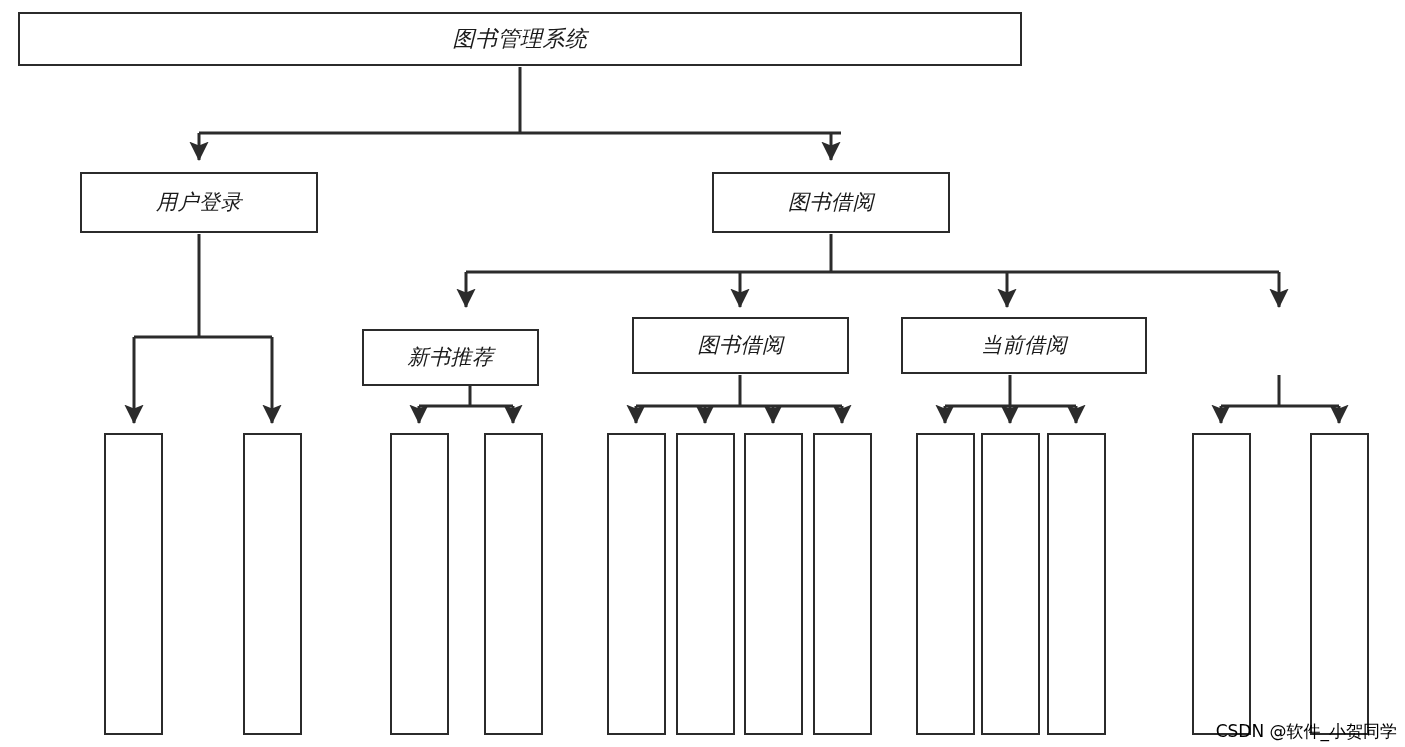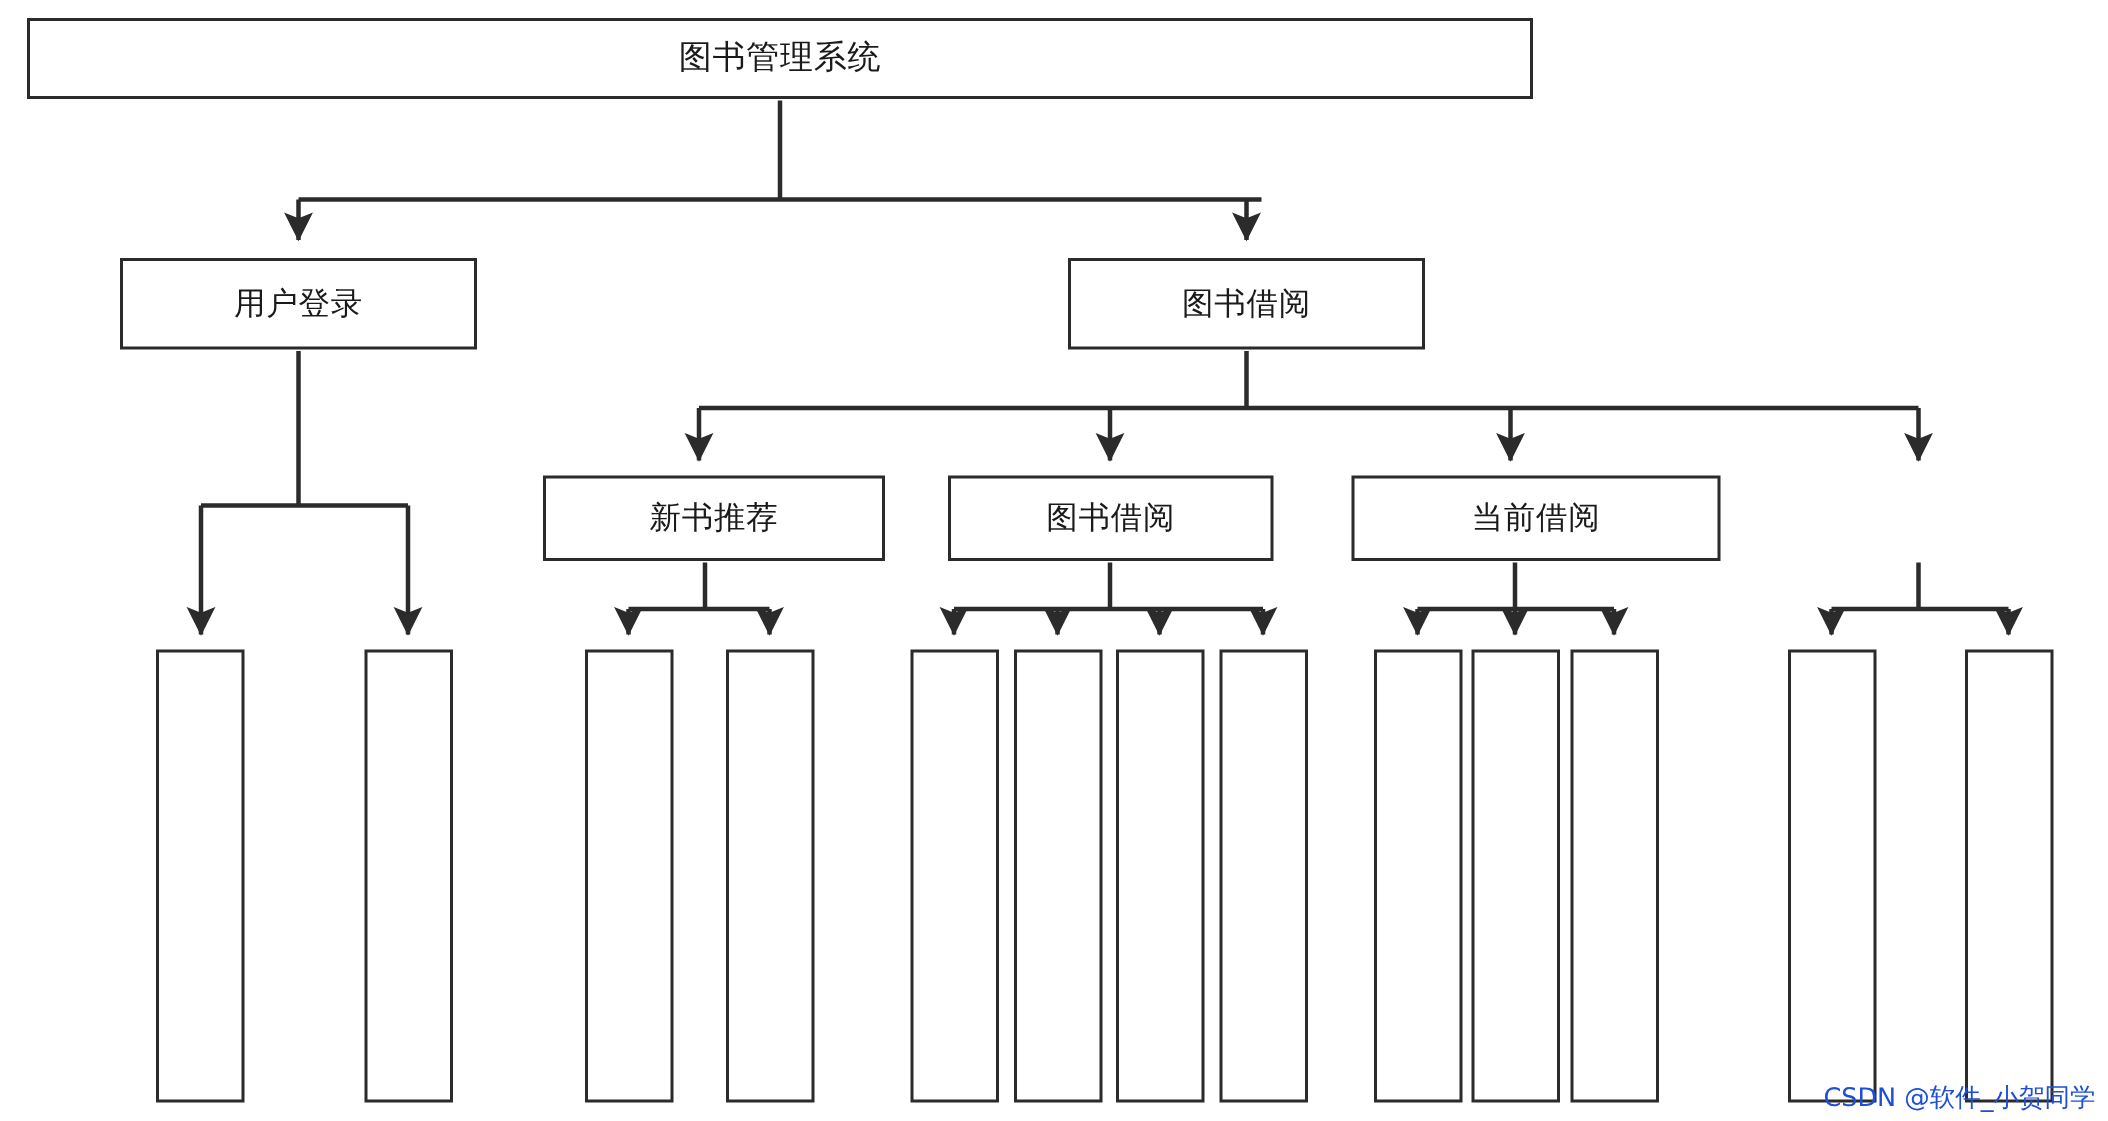--- a/index.html
+++ b/index.html
@@ -42,6 +42,7 @@
     text-align: left;
     line-height: 1.18;
     letter-spacing: 0.5px;
+    font-style: italic;
   }
   
   .node.horiz .label {

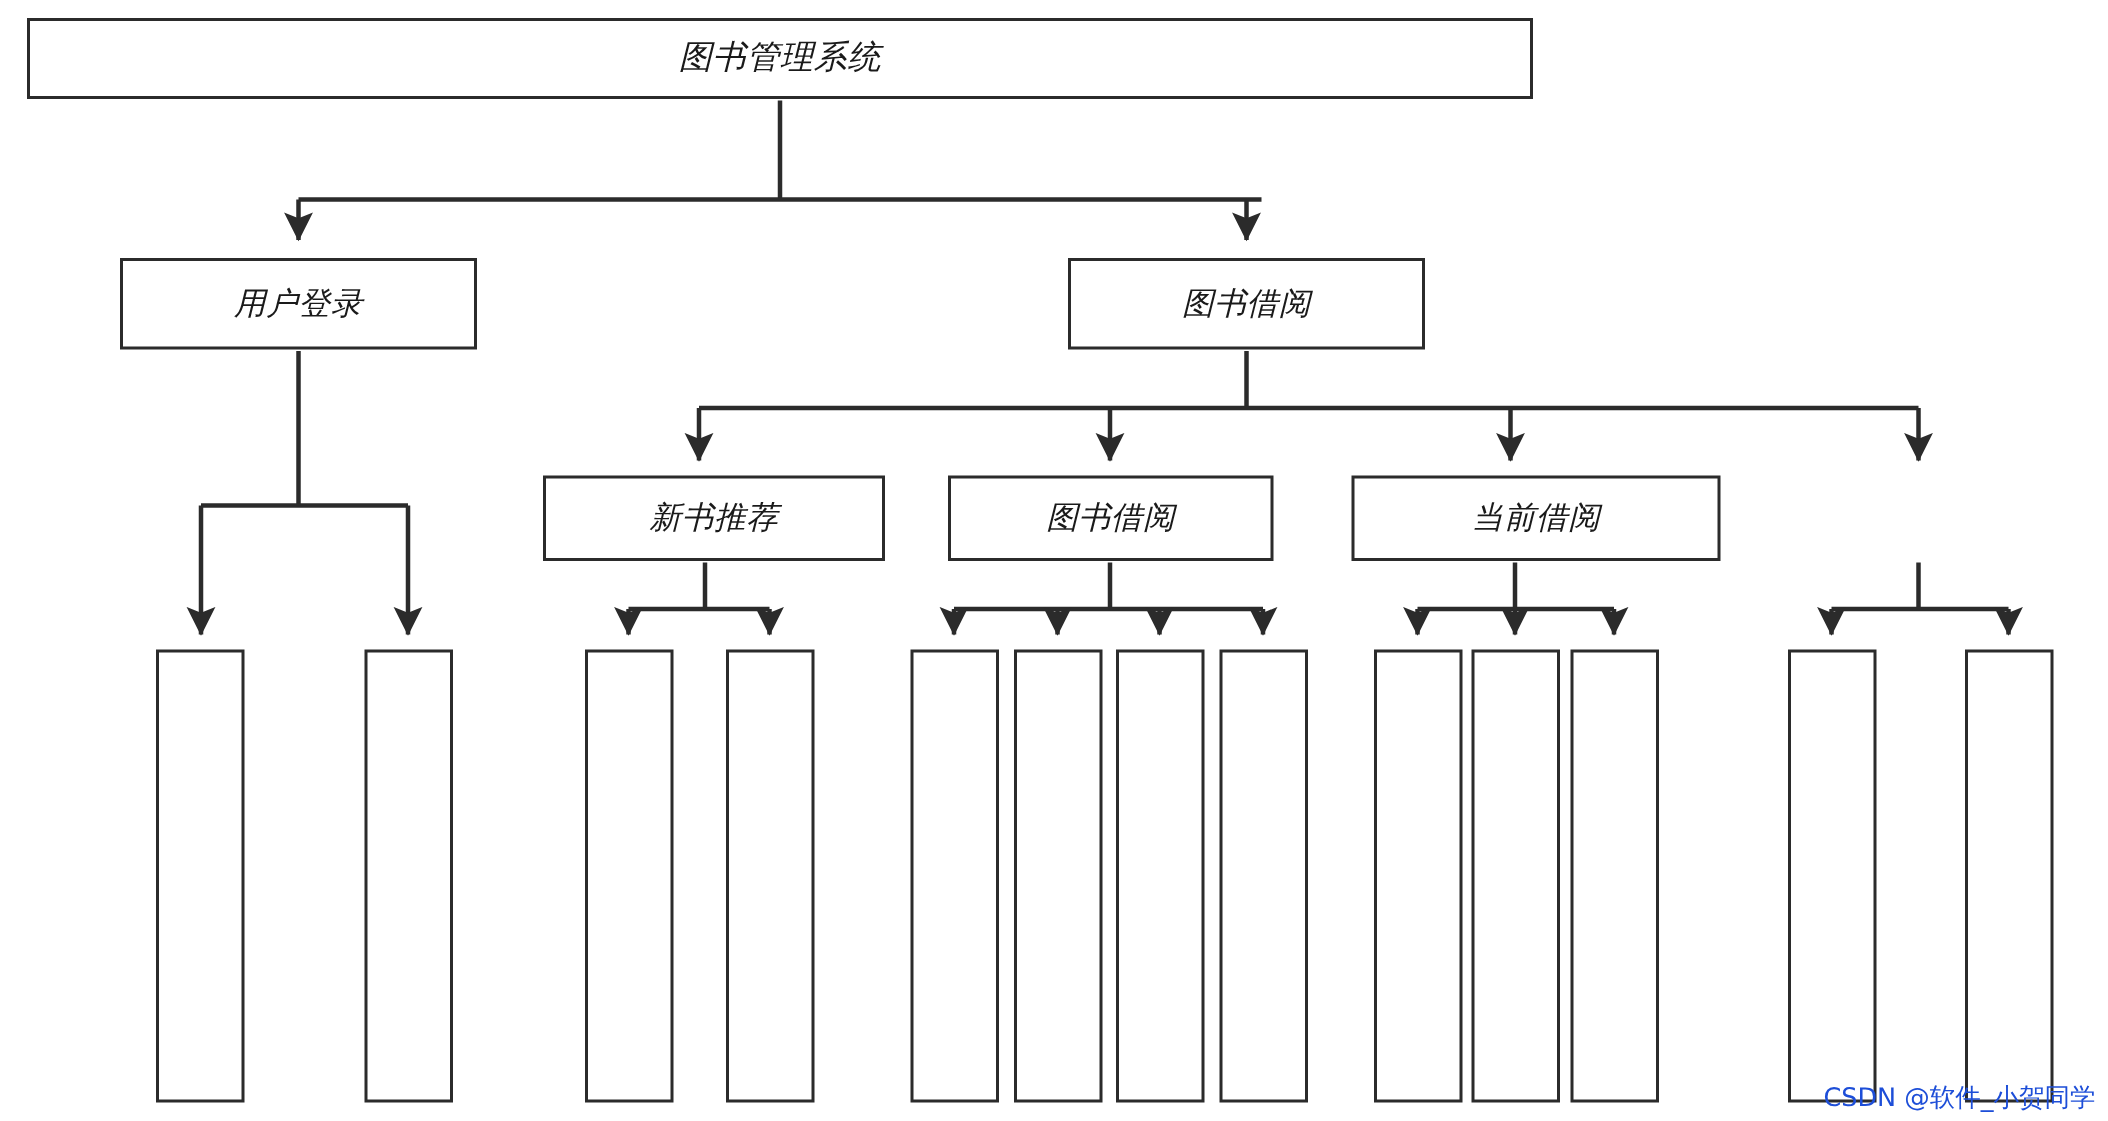--- a/index.html
+++ b/index.html
@@ -148,7 +148,7 @@
     <span class="label">图书借阅</span>
   </div>
 
-  <div class="node horiz" style="left:362px; top:317px; width:228px; height:57px;">
+  <div class="node horiz" style="left:362px; top:329px; width:177px; height:57px;">
     <span class="label">新书推荐</span>
   </div>
 

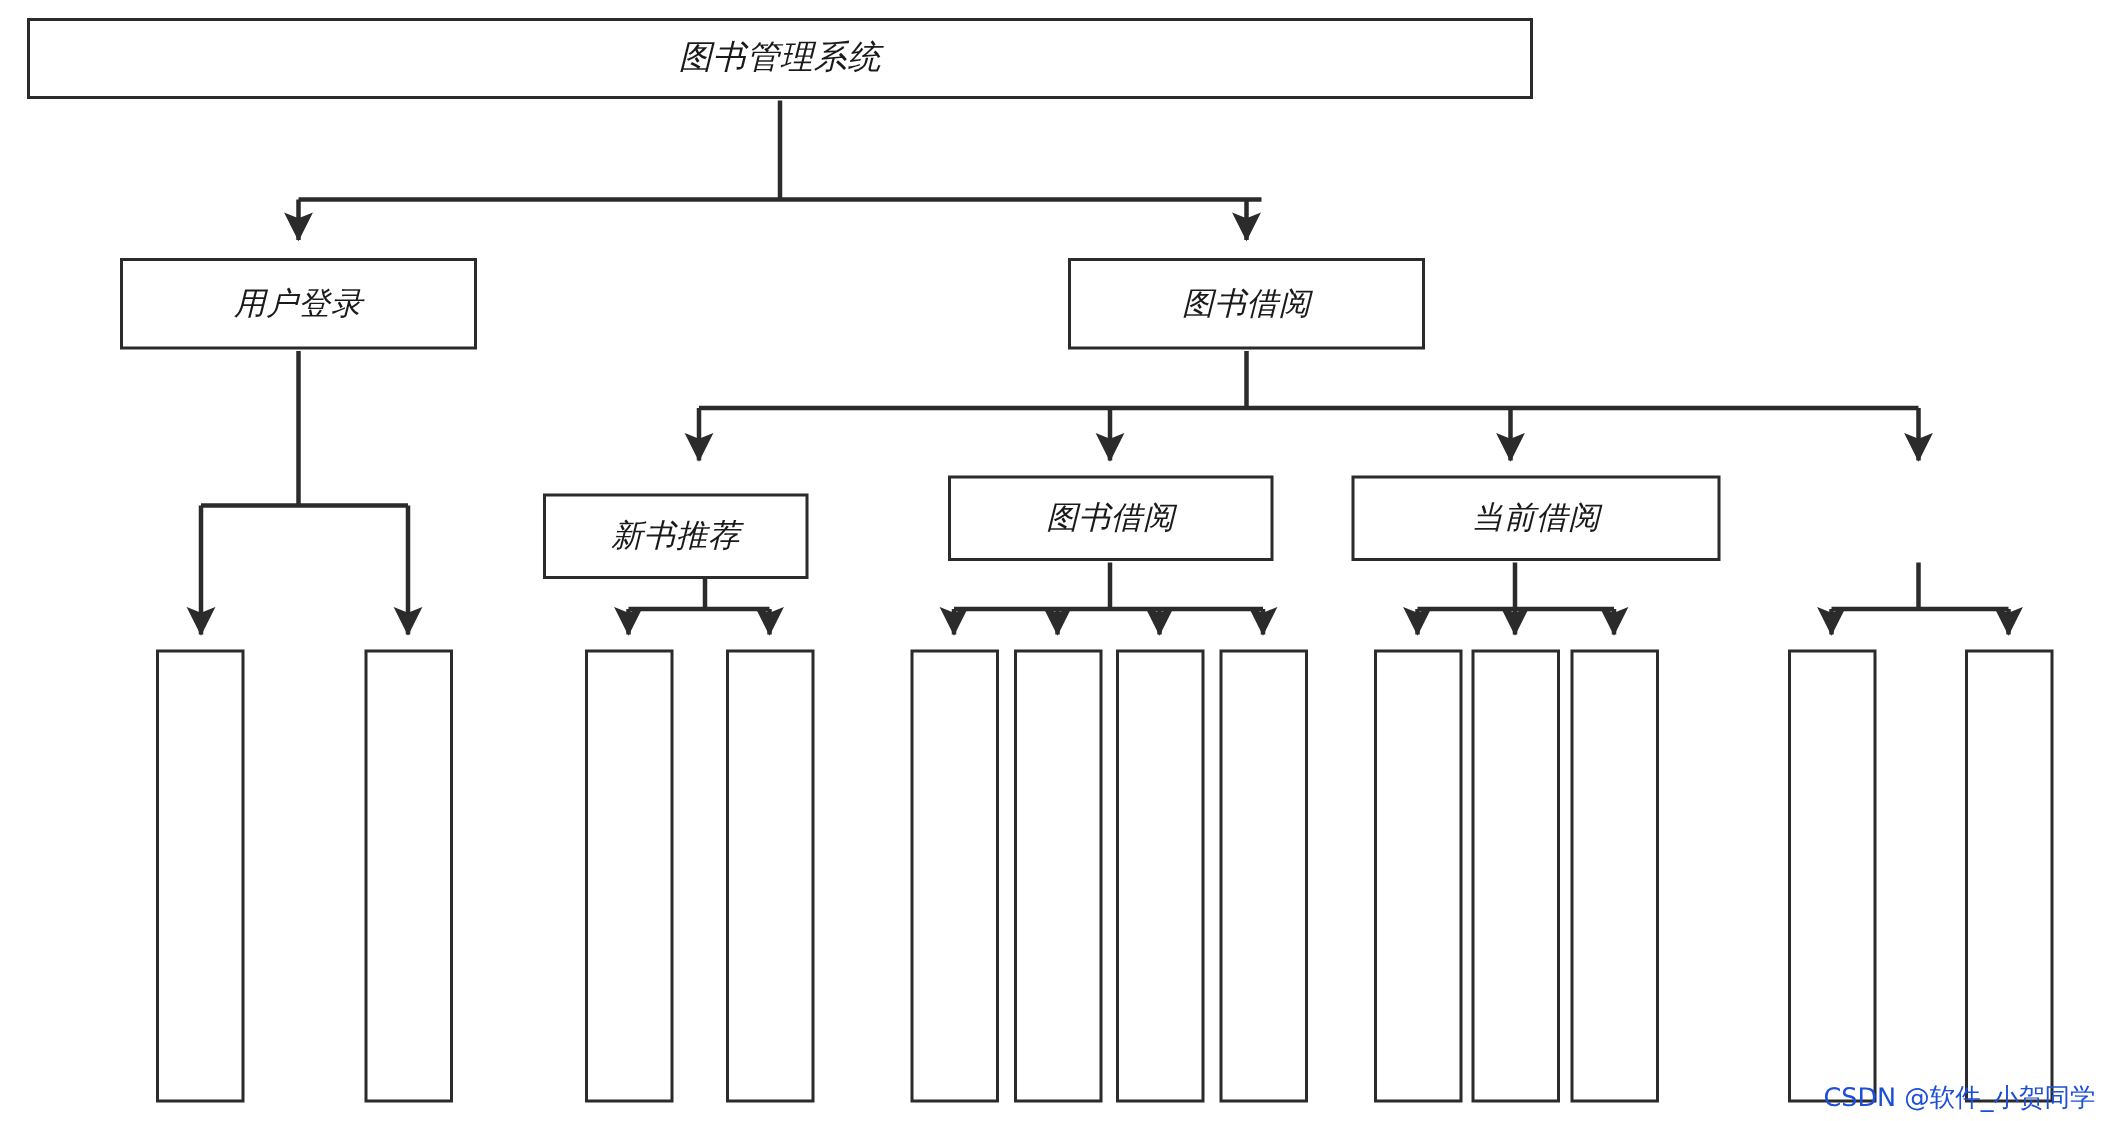--- a/index.html
+++ b/index.html
@@ -75,7 +75,7 @@
     right: 8px;
     bottom: 4px;
     font-size: 17px;
-    color: #1d4ed8;
+    color: #000000;
     white-space: nowrap;
     z-index: 5;
     font-family: "DejaVu Sans", "Liberation Sans", sans-serif;

